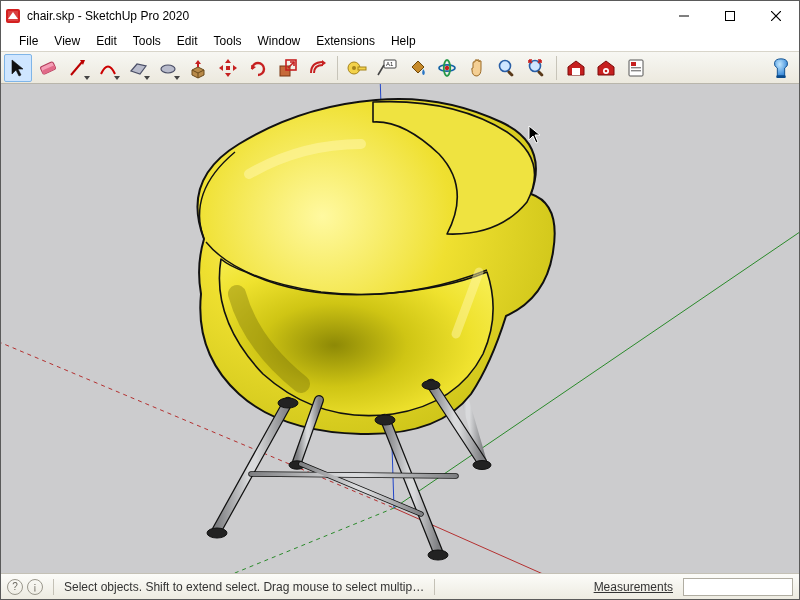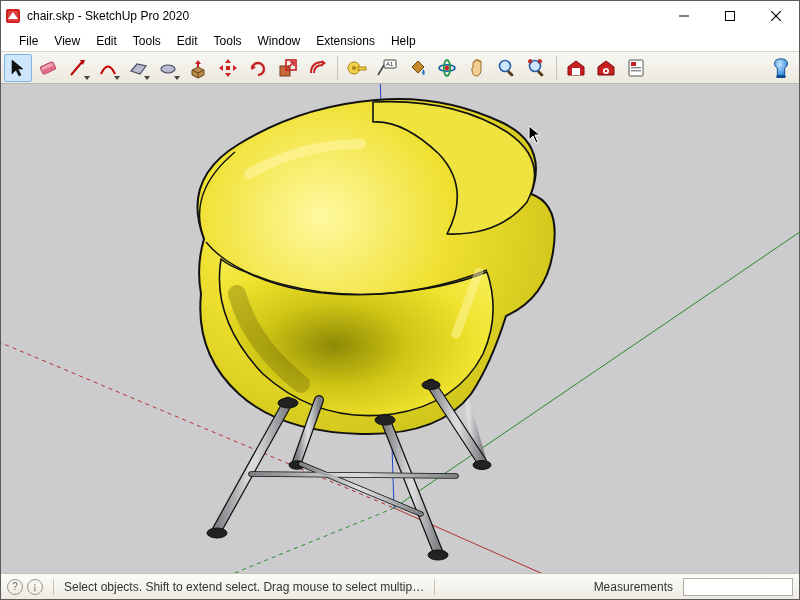--- a/index.html
+++ b/index.html
@@ -99,7 +99,7 @@
   }
   .status-sep { width:1px; height:16px; background:#c4c1b6; margin: 0 6px;}
   .status-hint { flex: 0 1 auto; white-space: nowrap; overflow: hidden; text-overflow: ellipsis; max-width: 430px;}
-  .status-meas-label { margin-left: auto; }
+  .status-meas-label { margin-left: auto; text-decoration: underline; }
   .status-input {
     width: 110px; height: 18px;
     background: #fff; border:1px solid #b0ada2;

